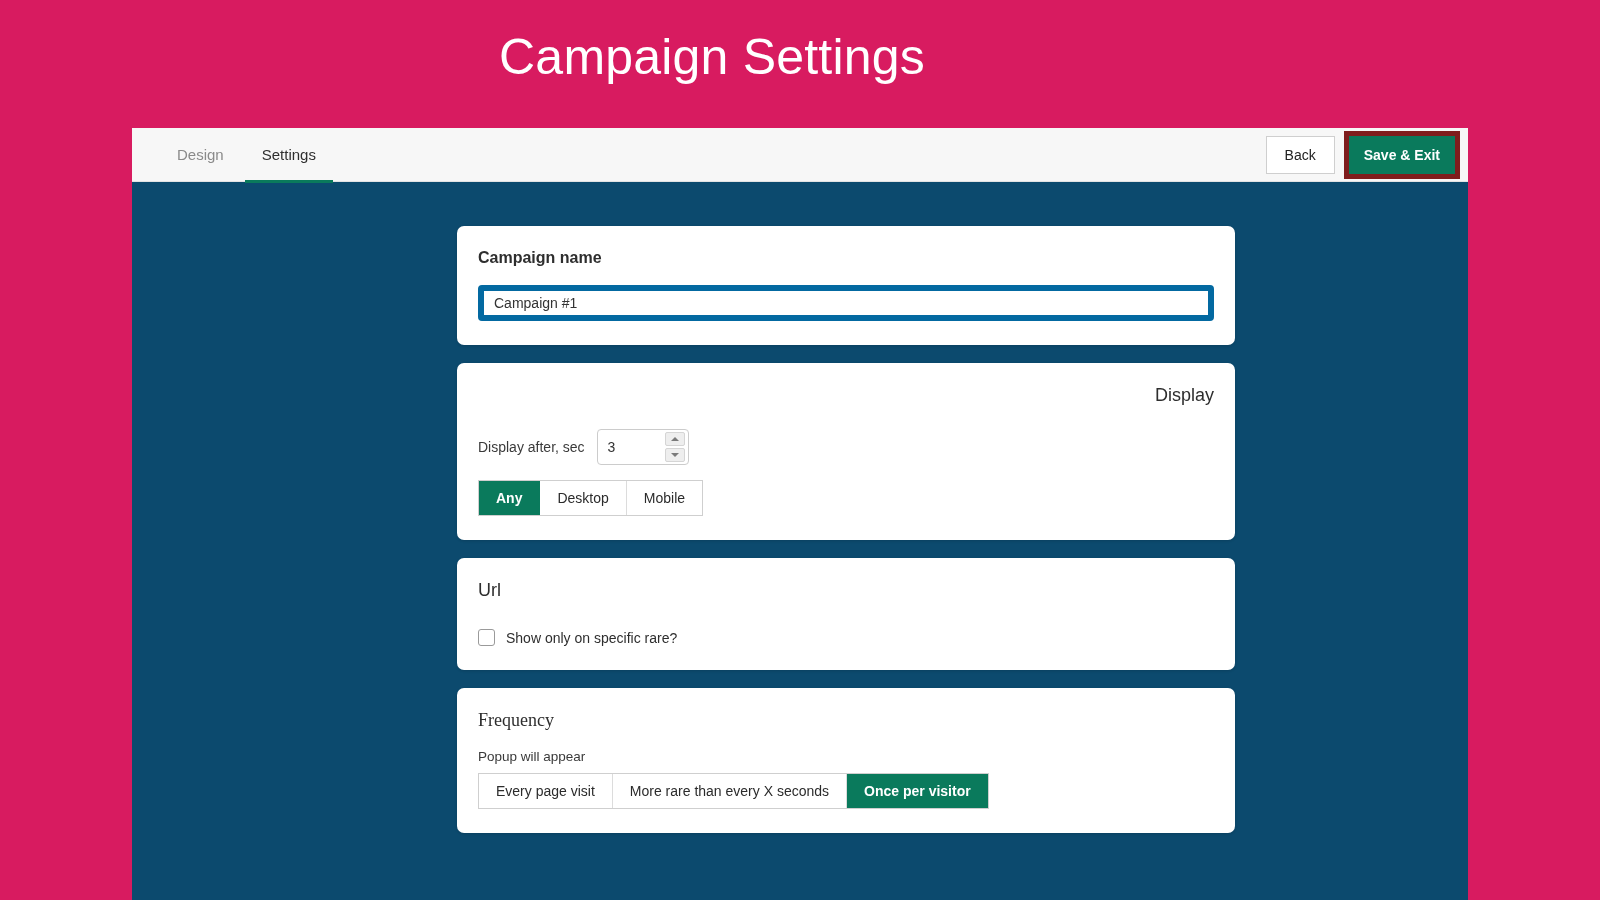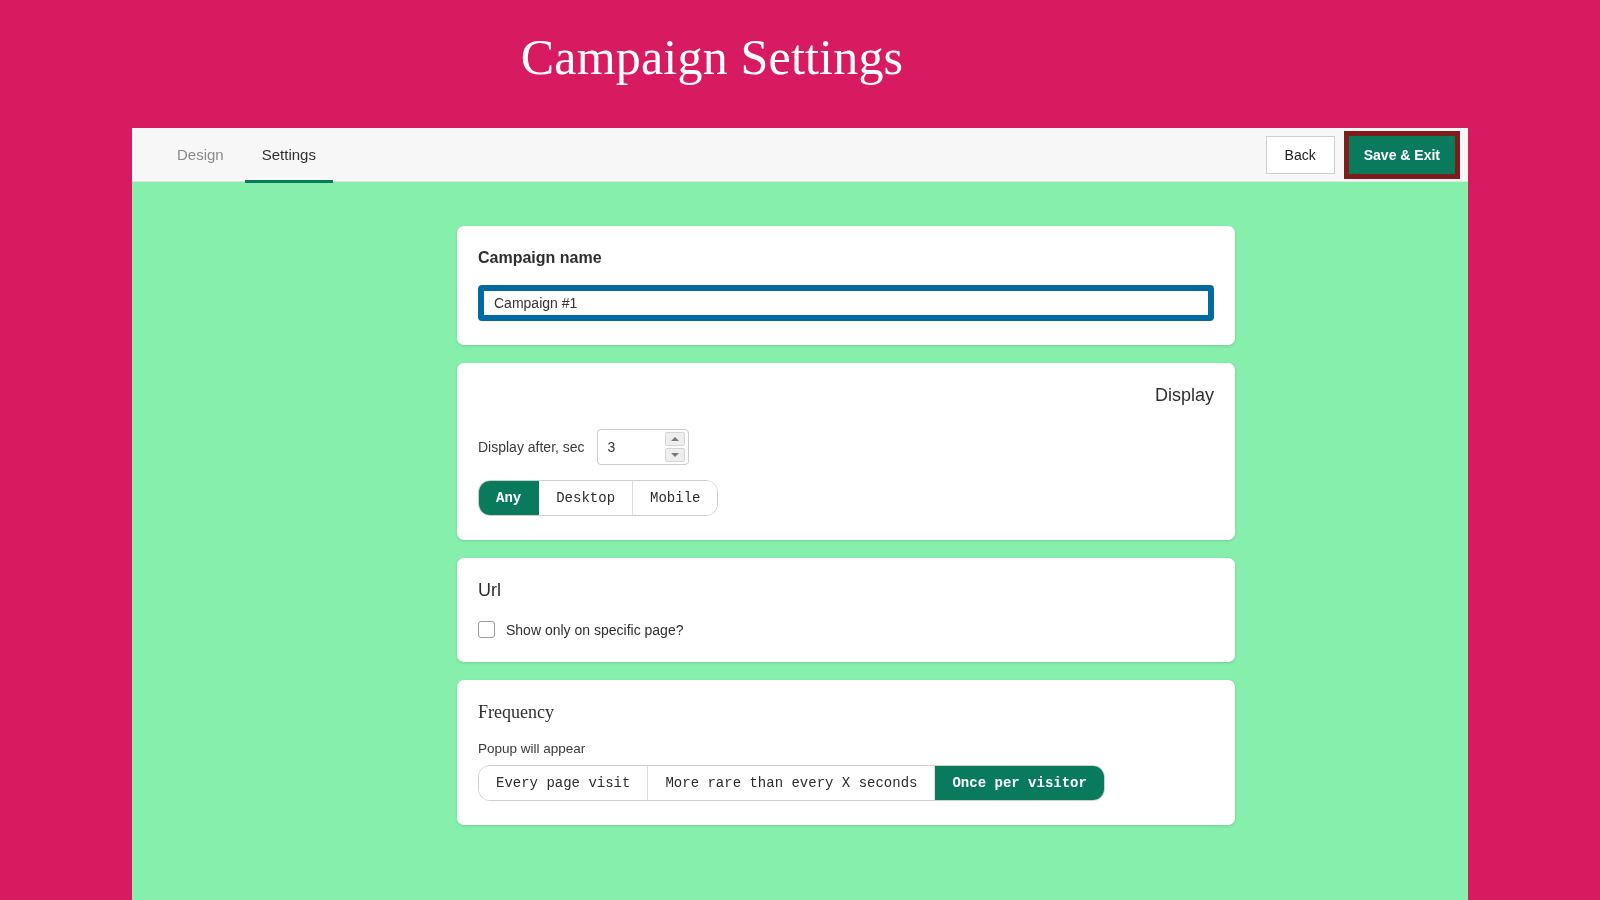--- a/index.html
+++ b/index.html
@@ -25,7 +25,6 @@
     align-items: center;
     justify-content: center;
     box-sizing: border-box;
-    font-family: Liberation Serif, serif;
   }
   #page-title {
     color: #ffffff;

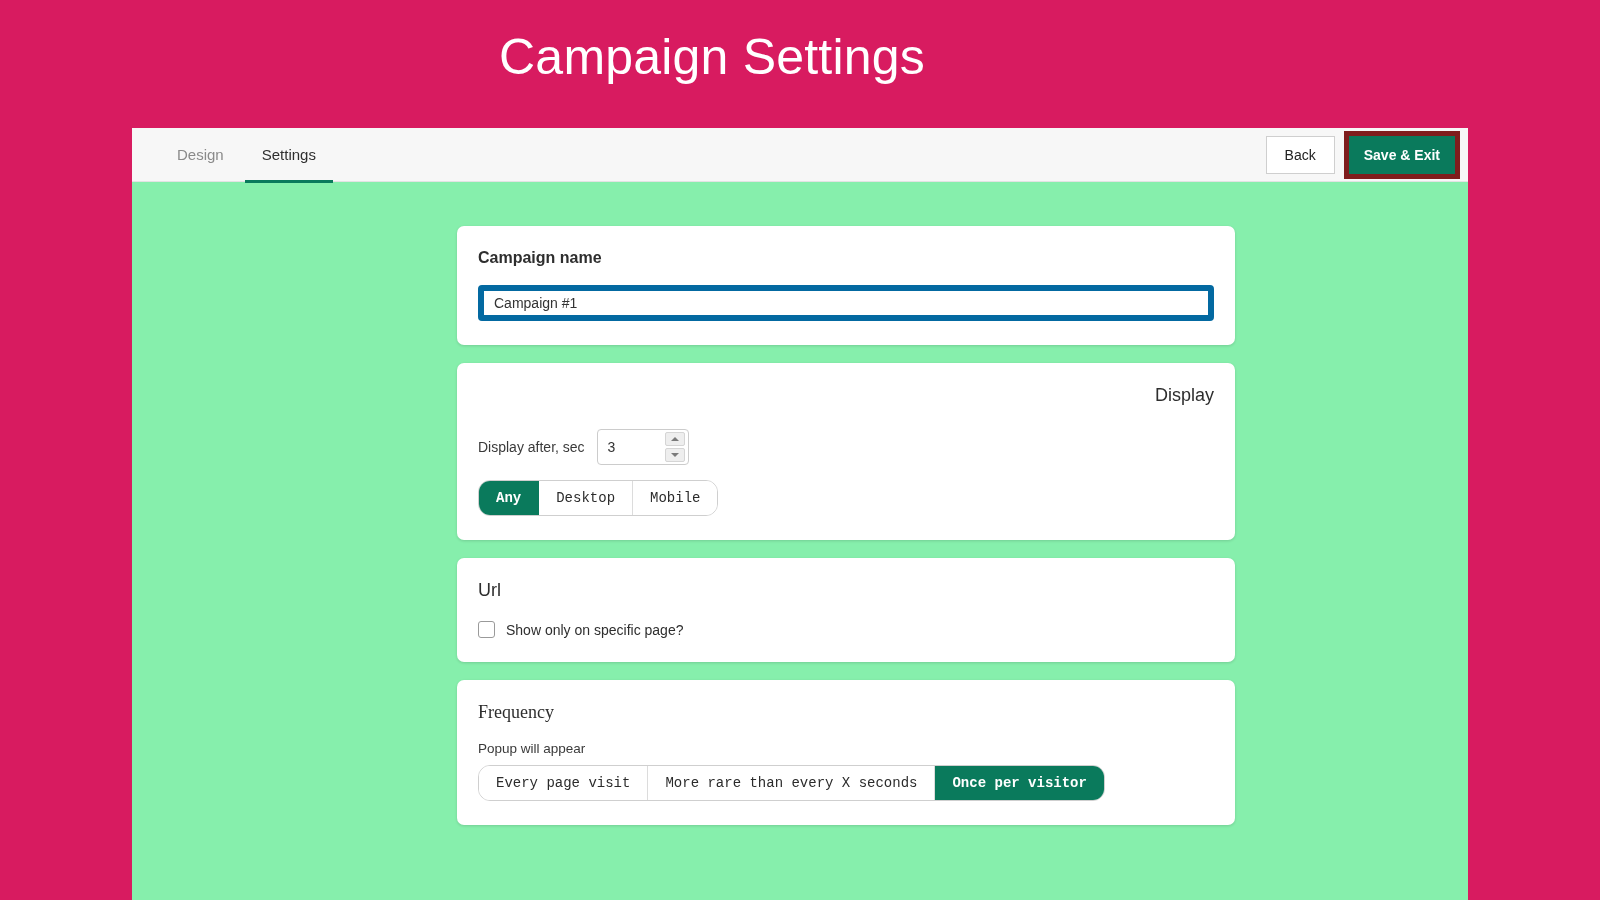--- a/index.html
+++ b/index.html
@@ -43,7 +43,7 @@
     top: 128px;
     width: 1336px;
     height: 772px;
-    background: #86efac;
+    background: #0c4a6e;
     box-sizing: border-box;
     overflow: hidden;
   }

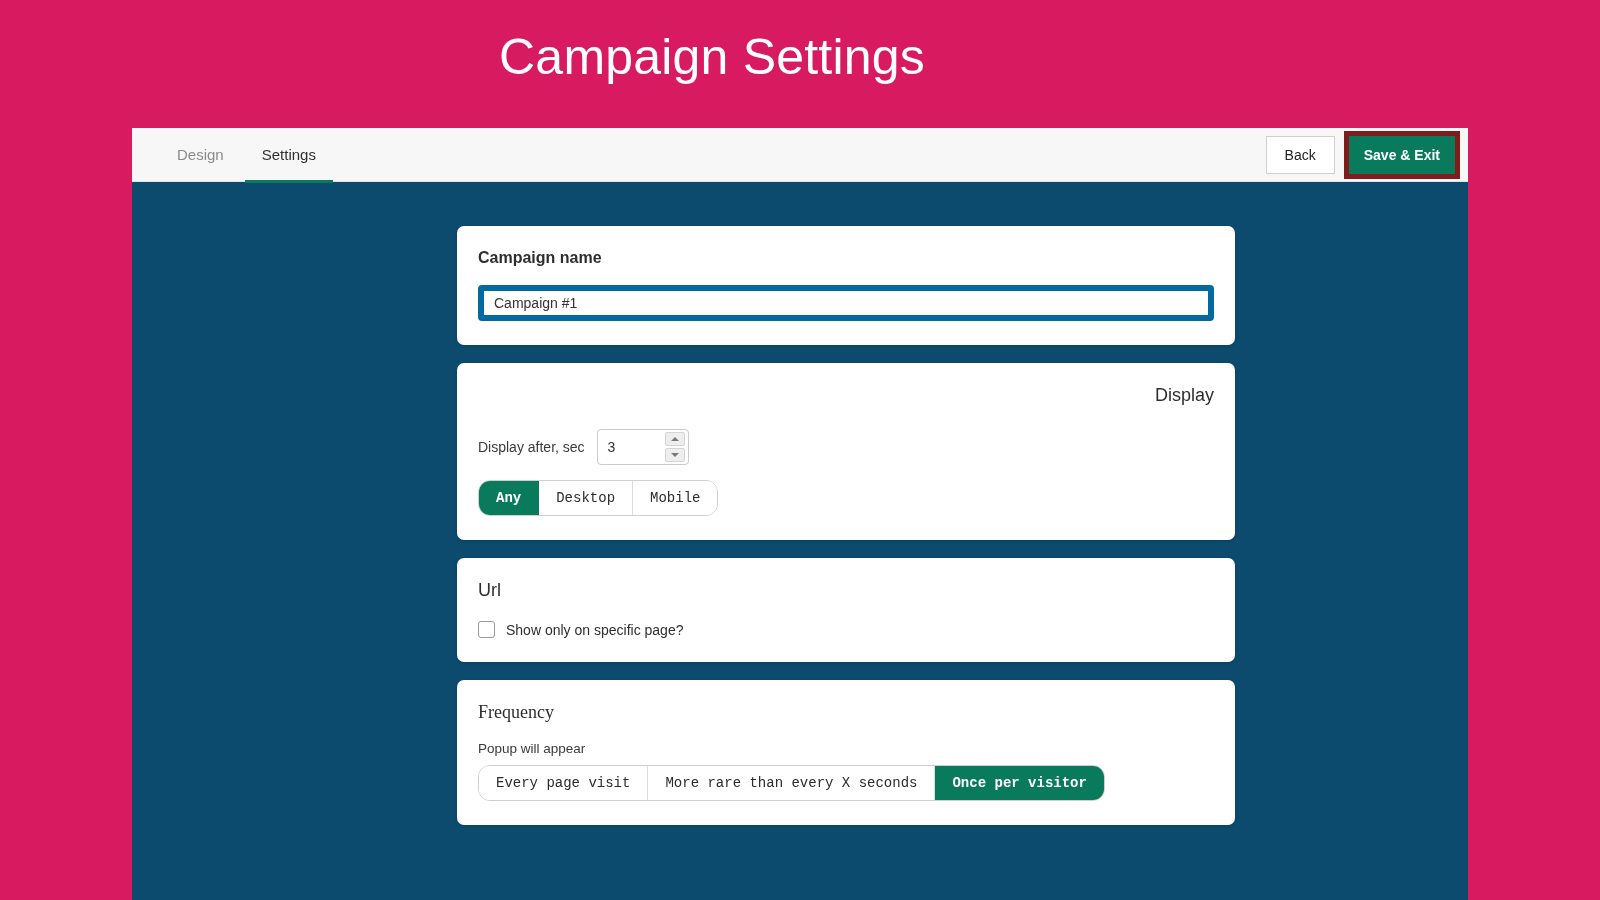--- a/index.html
+++ b/index.html
@@ -234,11 +234,10 @@
   
   .segmented {
     display: inline-flex;
-    border-radius: 12px;
+    border-radius: 0;
     overflow: hidden;
     border: 1px solid #cfcfcf;
     background: #fff;
-    font-family: Liberation Mono, monospace;
   }
   .seg {
     font-family: inherit;

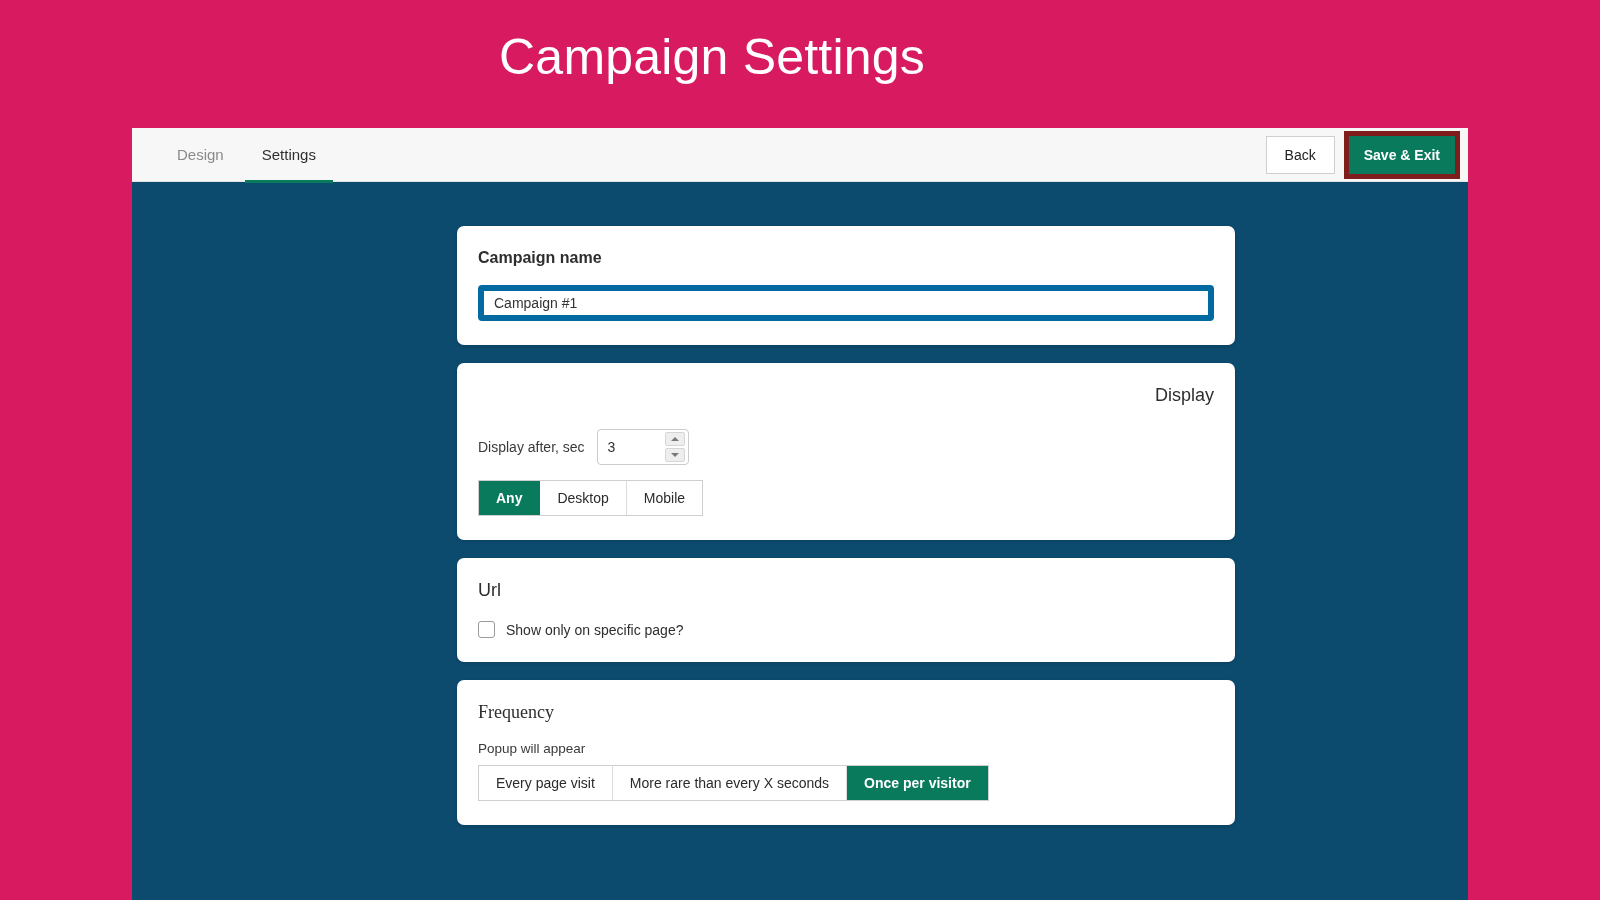--- a/index.html
+++ b/index.html
@@ -261,7 +261,7 @@
   }
 
   
-  #url-card .card-title { margin-bottom: 20px; }
+  #url-card .card-title { margin-bottom: 28px; }
   #url-checkbox-row {
     display: flex;
     align-items: center;

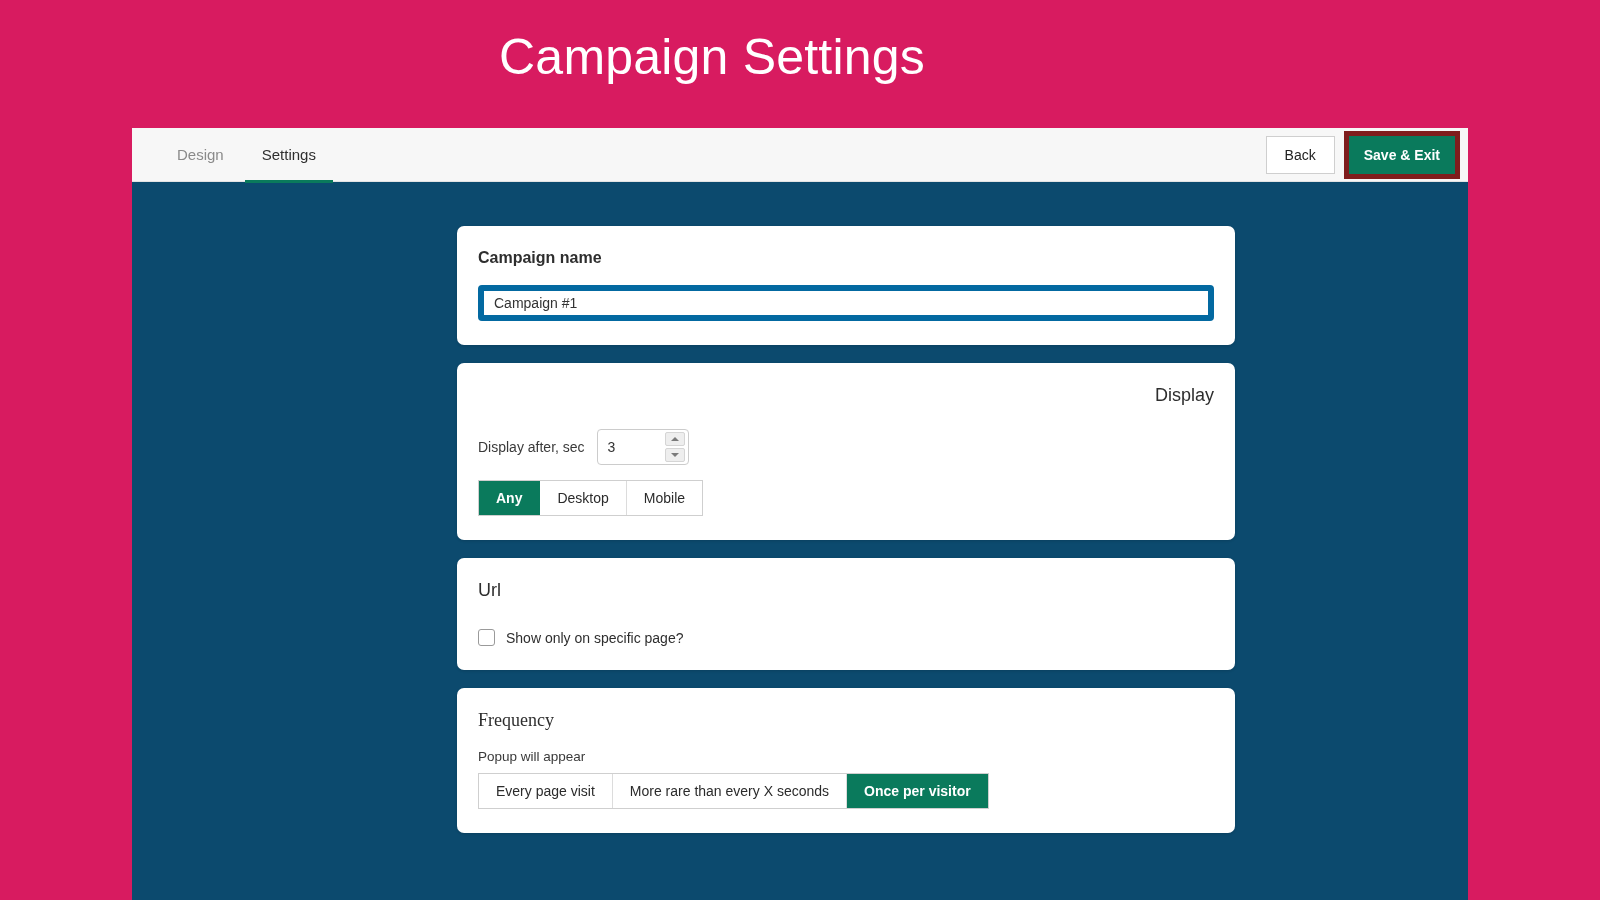--- a/index.html
+++ b/index.html
@@ -347,7 +347,7 @@
         <div class="card-title plain">Url</div>
         <label id="url-checkbox-row">
           <span class="checkbox-box"></span>
-          <span id="url-checkbox-label">Show only on specific page?</span>
+          <span id="url-checkbox-label">Show only on specific rare?</span>
         </label>
       </div>
 

